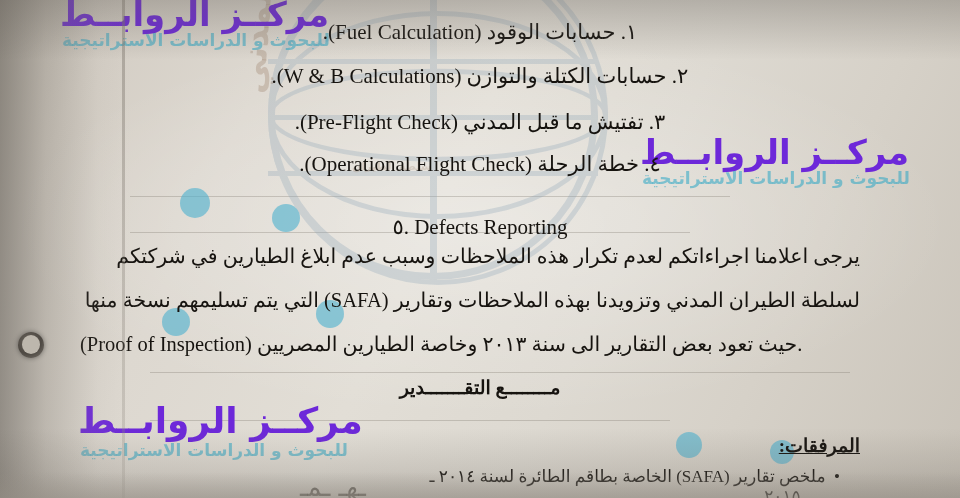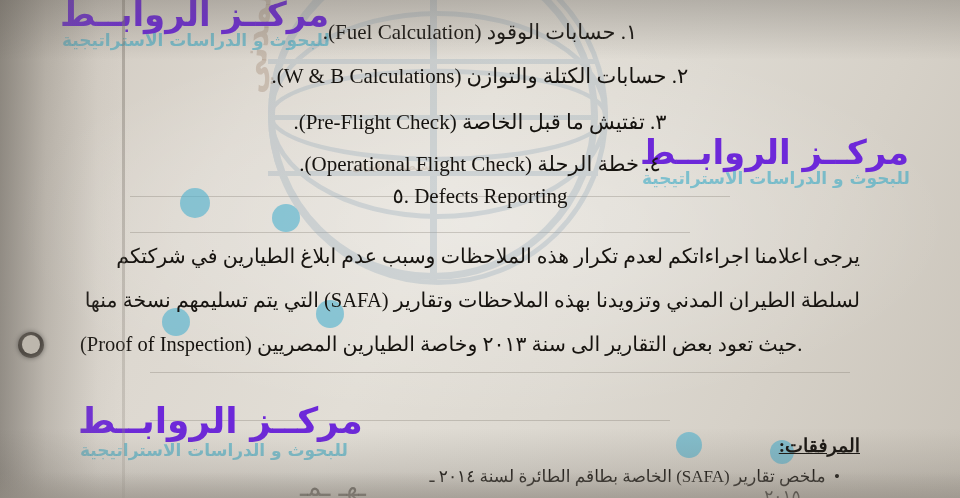--- a/index.html
+++ b/index.html
@@ -264,7 +264,7 @@
   </div>
   <div class="line-item" style="top:110px;">
     <span>٣.</span>
-    <span>تفتيش ما قبل الخاصة (Pre-Flight Check).</span>
+    <span>تفتيش ما قبل المدني (Pre-Flight Check).</span>
   </div>
   <div class="line-item" style="top:152px;">
     <span>٤.</span>

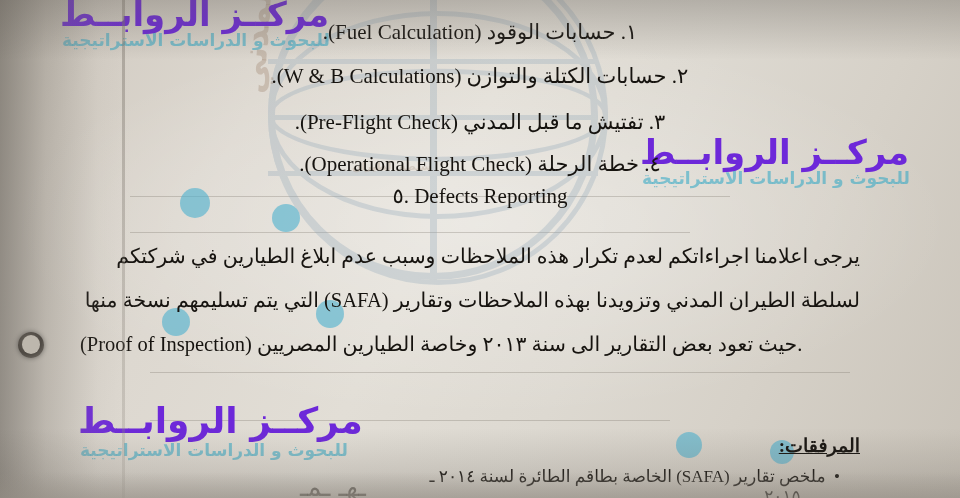--- a/index.html
+++ b/index.html
@@ -270,7 +270,7 @@
     <span>٤.</span>
     <span>خطة الرحلة (Operational Flight Check).</span>
   </div>
-  <div class="line-item" style="top:184px;">
+  <div class="line-item" style="top:215px;">
     <span>٥.</span>
     <span>Defects Reporting</span>
   </div>

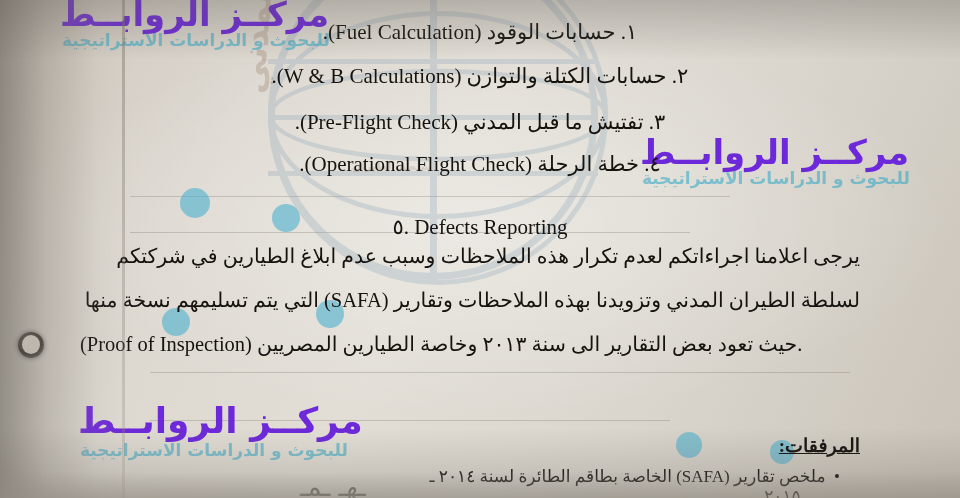--- a/index.html
+++ b/index.html
@@ -279,6 +279,7 @@
   <div class="para" style="top:290px;">لسلطة الطيران المدني وتزويدنا بهذه الملاحظات وتقارير (SAFA) التي يتم تسليمهم نسخة منها</div>
   <div class="para" style="top:334px;">(Proof of Inspection) حيث تعود بعض التقارير الى سنة ٢٠١٣ وخاصة الطيارين المصريين.</div>
 
+  <div class="closing" style="top:376px;">مــــــــع التقـــــــدير</div>
 
   <div class="attach-title" style="top:434px;">المرفقات:</div>
   <div class="attach-item" style="top:466px;">

